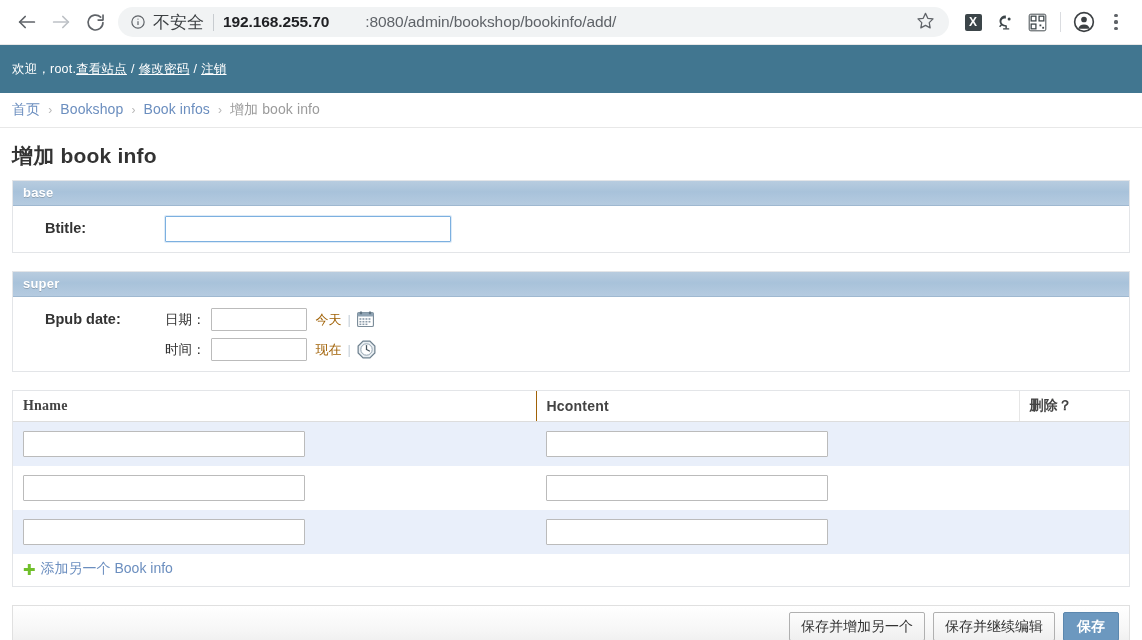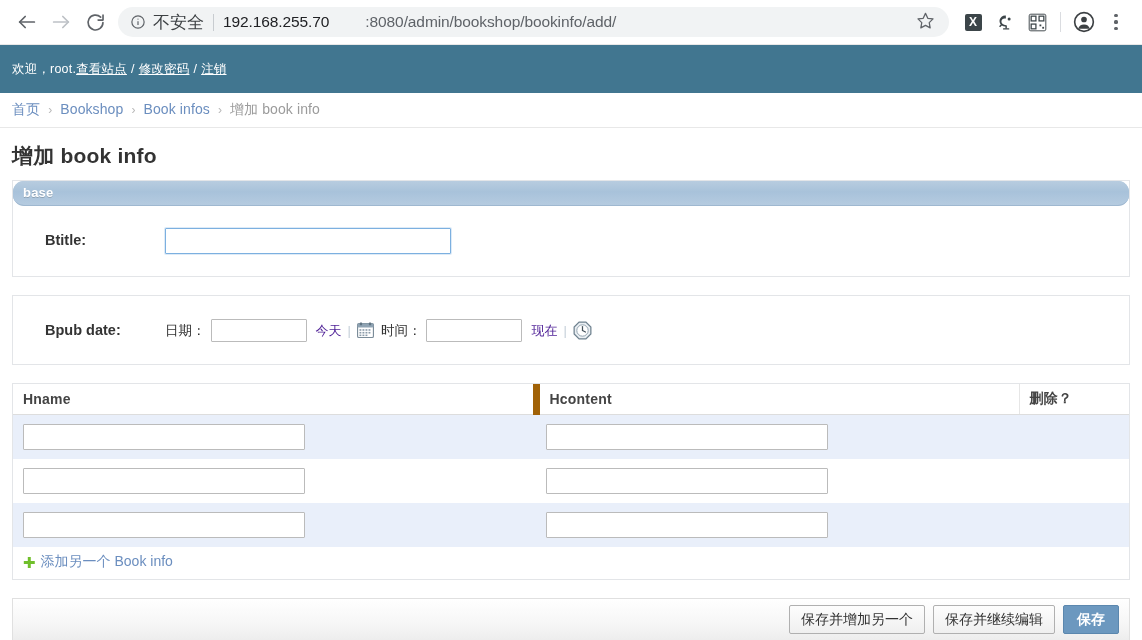--- a/index.html
+++ b/index.html
@@ -61,7 +61,7 @@
     flex: 1 1 auto;
     letter-spacing: -0.1px;
   }
-  .url-host { color: #202124; }
+  .url-host { color: #202124; font-weight: bold; }
   .url-rest { color: #5f6368; padding-left: 36px; }
   .star-btn { margin-left: 6px; flex: 0 0 auto; }
 

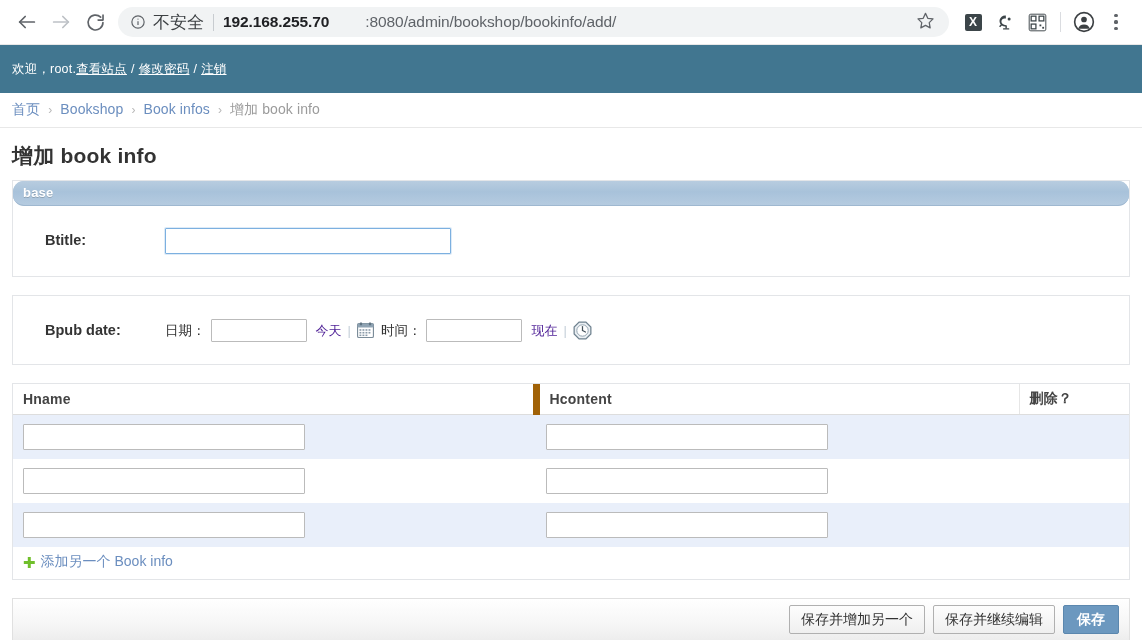--- a/index.html
+++ b/index.html
@@ -159,7 +159,6 @@
     text-shadow: 0 1px 0 rgba(0,0,0,0.18);
     letter-spacing: 0.2px;
     border-bottom: 1px solid #9fb8d0;
-    border-radius: 11px;
   }
   .form-row {
     padding: 22px 12px;

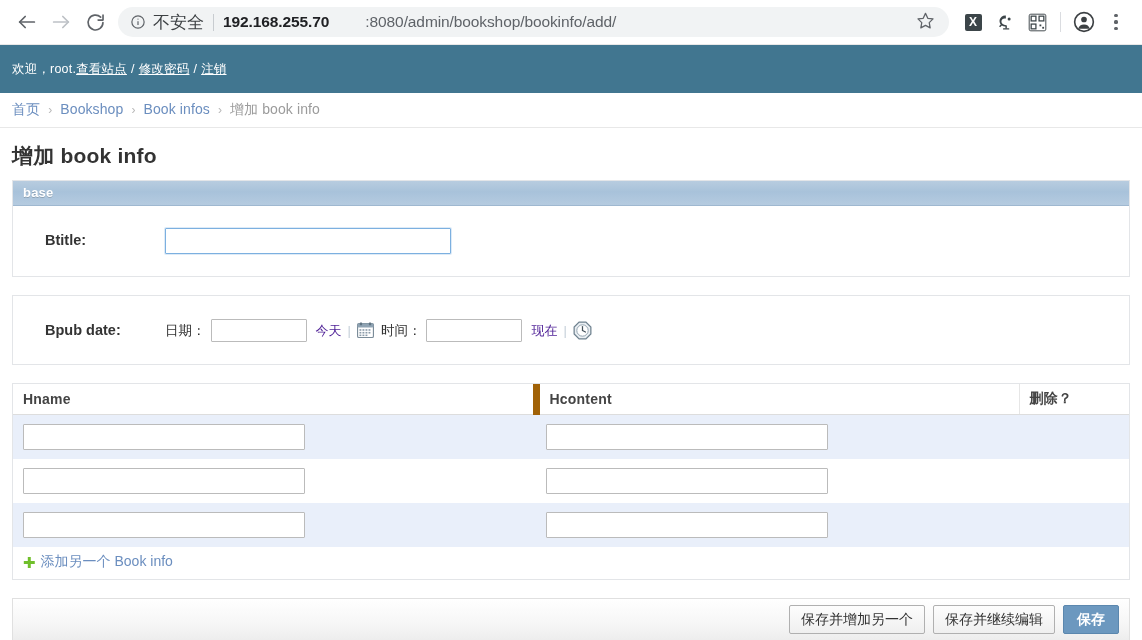--- a/index.html
+++ b/index.html
@@ -161,7 +161,7 @@
     border-bottom: 1px solid #9fb8d0;
   }
   .form-row {
-    padding: 22px 12px;
+    padding: 10px 12px;
     background: #fff;
     border-bottom: 1px solid #eee;
     display: flex;

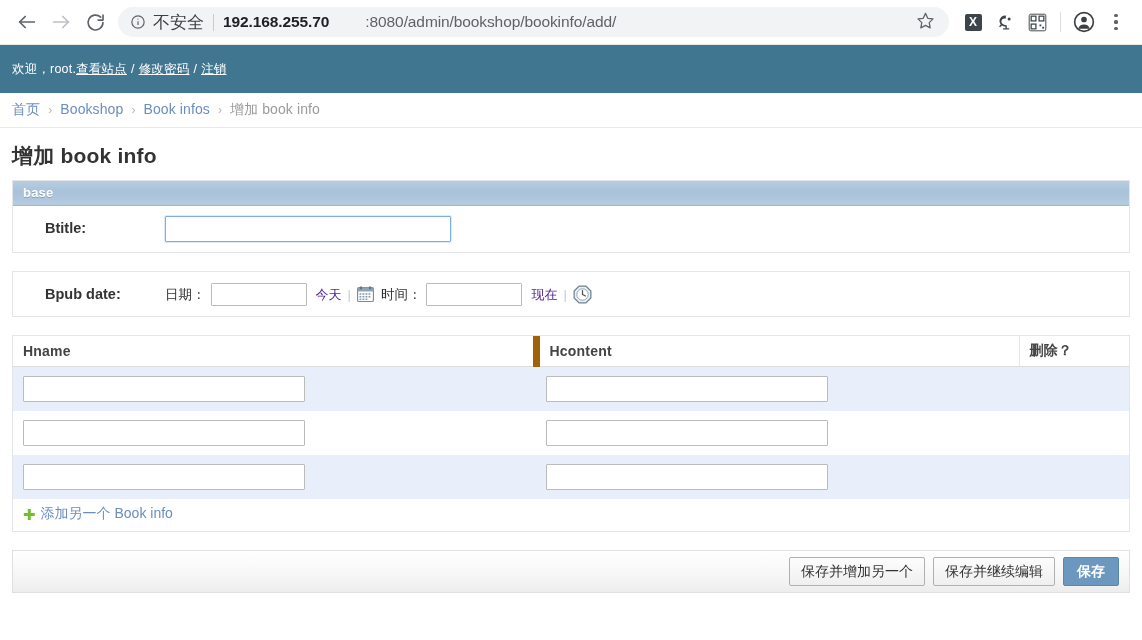--- a/index.html
+++ b/index.html
@@ -402,6 +402,7 @@
   </div>
 
   <div class="module">
+    <div class="module-head">super</div>
     <div class="form-row">
       <label>Bpub date:</label>
       <div class="dt-wrap">

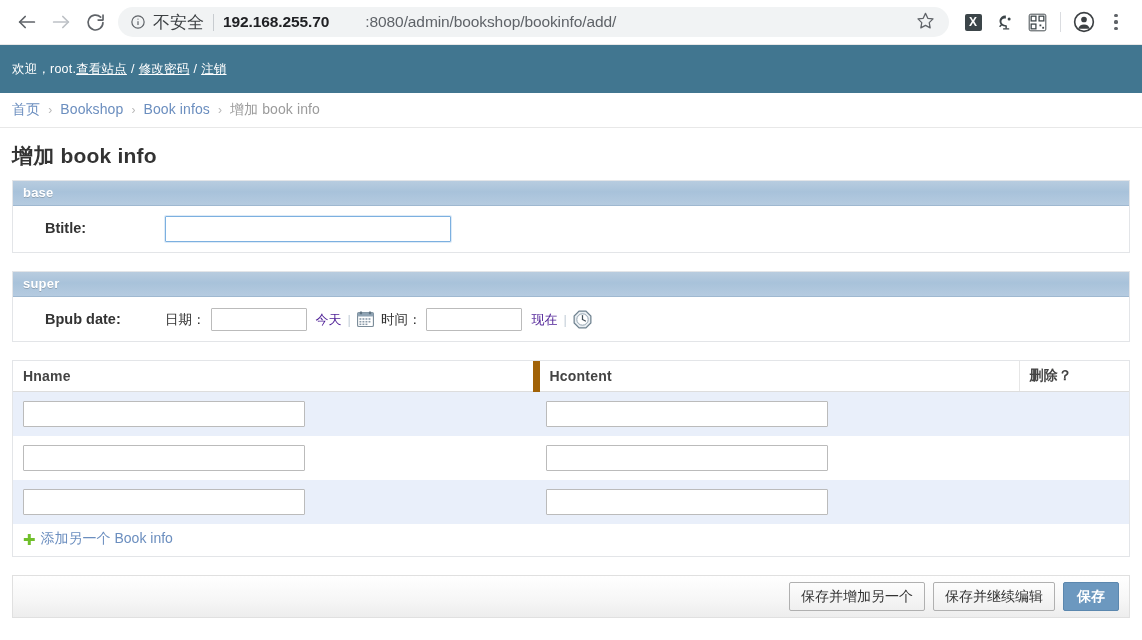--- a/index.html
+++ b/index.html
@@ -194,7 +194,7 @@
   #btitle-input { width: 286px; height: 26px; }
 
   
-  .dt-wrap { display: flex; flex-direction: row; gap: 7px; padding-top: 1px;}
+  .dt-wrap { display: flex; flex-direction: column; gap: 7px; padding-top: 1px;}
   .dt-line { display: flex; align-items: center; font-size: 13px; color: #333; }
   .dt-label { margin-right: 5px; color: #333; font-size: 13.5px;}
   .dt-input { width: 96px; height: 23px; }

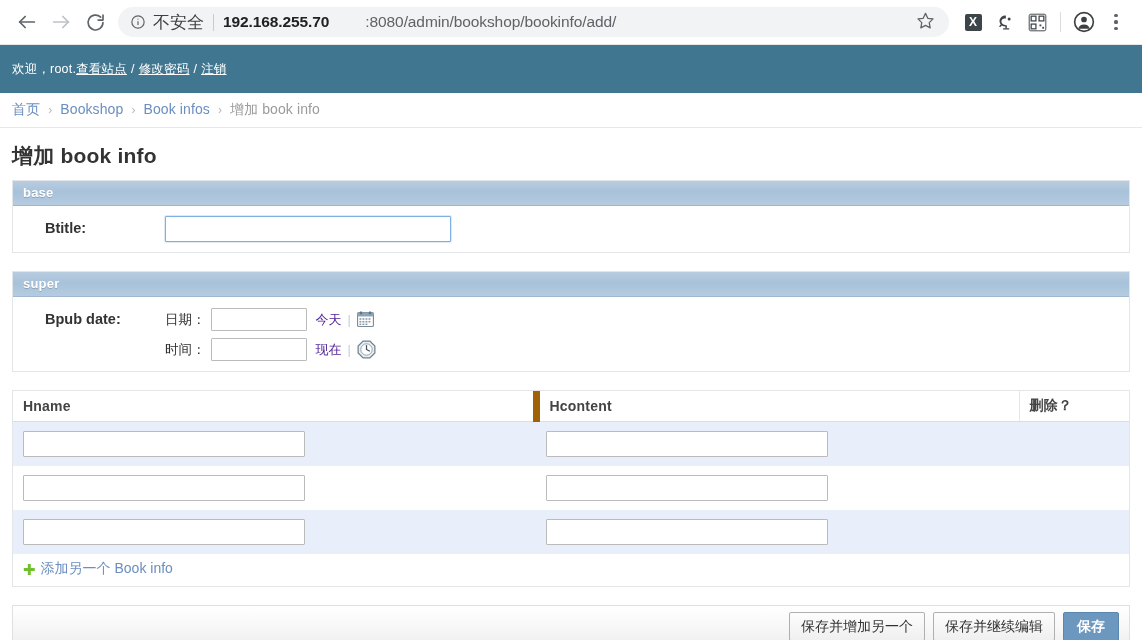--- a/index.html
+++ b/index.html
@@ -199,7 +199,7 @@
   .dt-label { margin-right: 5px; color: #333; font-size: 13.5px;}
   .dt-input { width: 96px; height: 23px; }
   .dt-quick {
-    color: #4c1d95;
+    color: #a16207;
     font-size: 13px;
     margin-left: 9px;
     text-decoration: none;

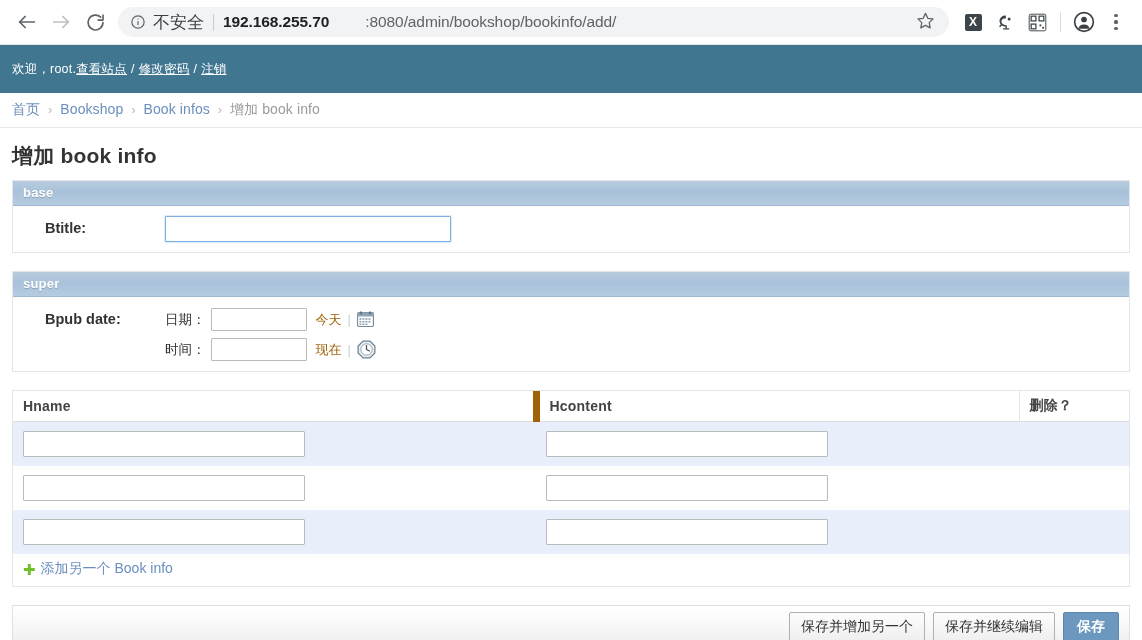--- a/index.html
+++ b/index.html
@@ -223,7 +223,7 @@
     padding: 6px 8px 6px 10px;
     letter-spacing: 0.2px;
   }
-  table.inline-table th.col-hname { width: 523px; border-right: 7px solid #a16207; }
+  table.inline-table th.col-hname { width: 523px; border-right: 1px solid #a16207; font-family: Liberation Serif, serif; }
   table.inline-table th.col-hcontent { border-right: 1px solid #e6e6e6;}
   table.inline-table th.col-delete { width: 110px; }
   table.inline-table td {

